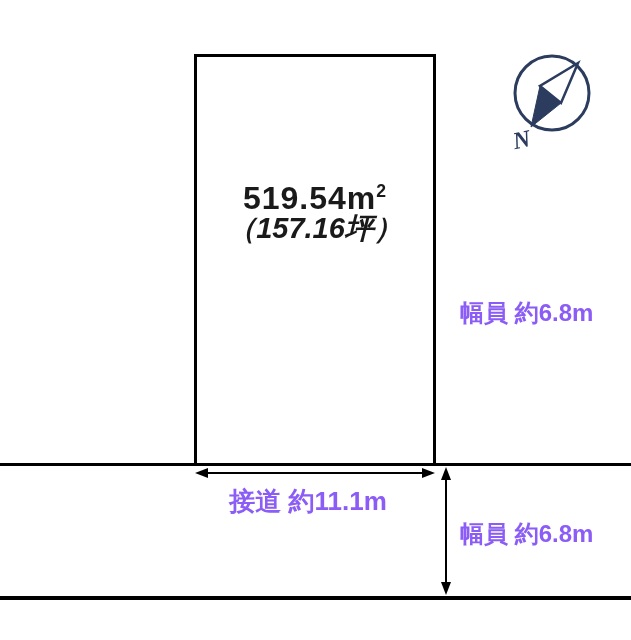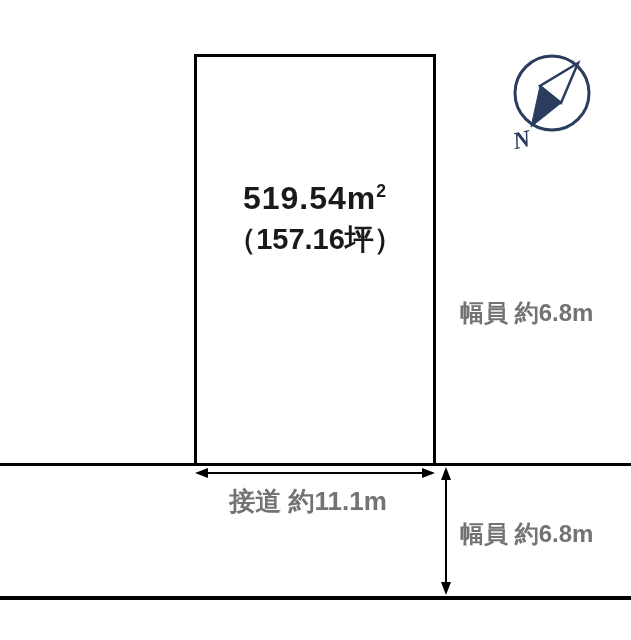--- a/index.html
+++ b/index.html
@@ -47,9 +47,9 @@
     line-height: 0;
   }
   .area-line2 {
-    margin-top: 11px;
     font-size: 29px;
     letter-spacing: 0px;
+    font-style: italic;
   }
   .road-line-top {
     position: absolute;

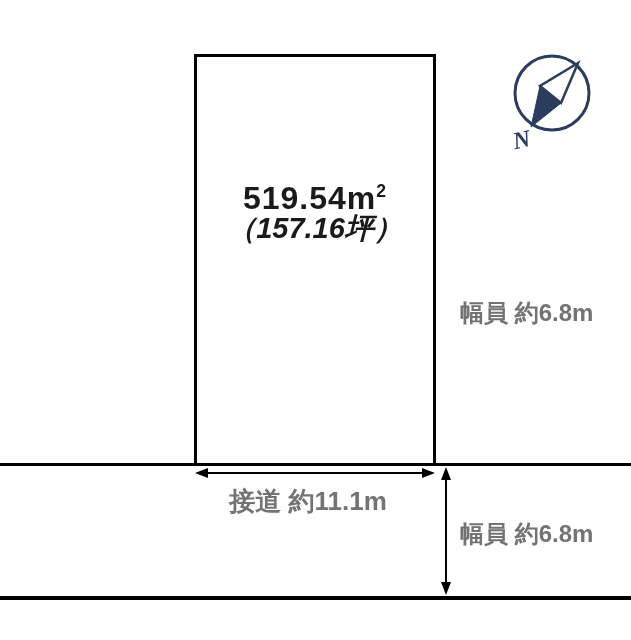--- a/index.html
+++ b/index.html
@@ -70,7 +70,7 @@
   .dim-label {
     position: absolute;
     font-weight: 600;
-    color: #737373;
+    color: #8b5cf6;
     white-space: nowrap;
   }
   .frontage-label {

